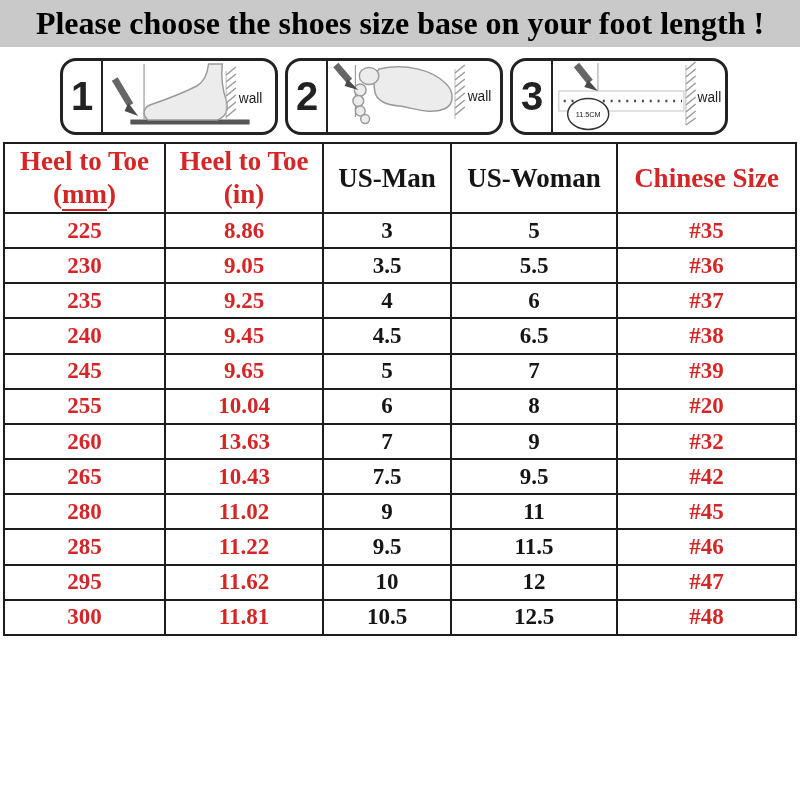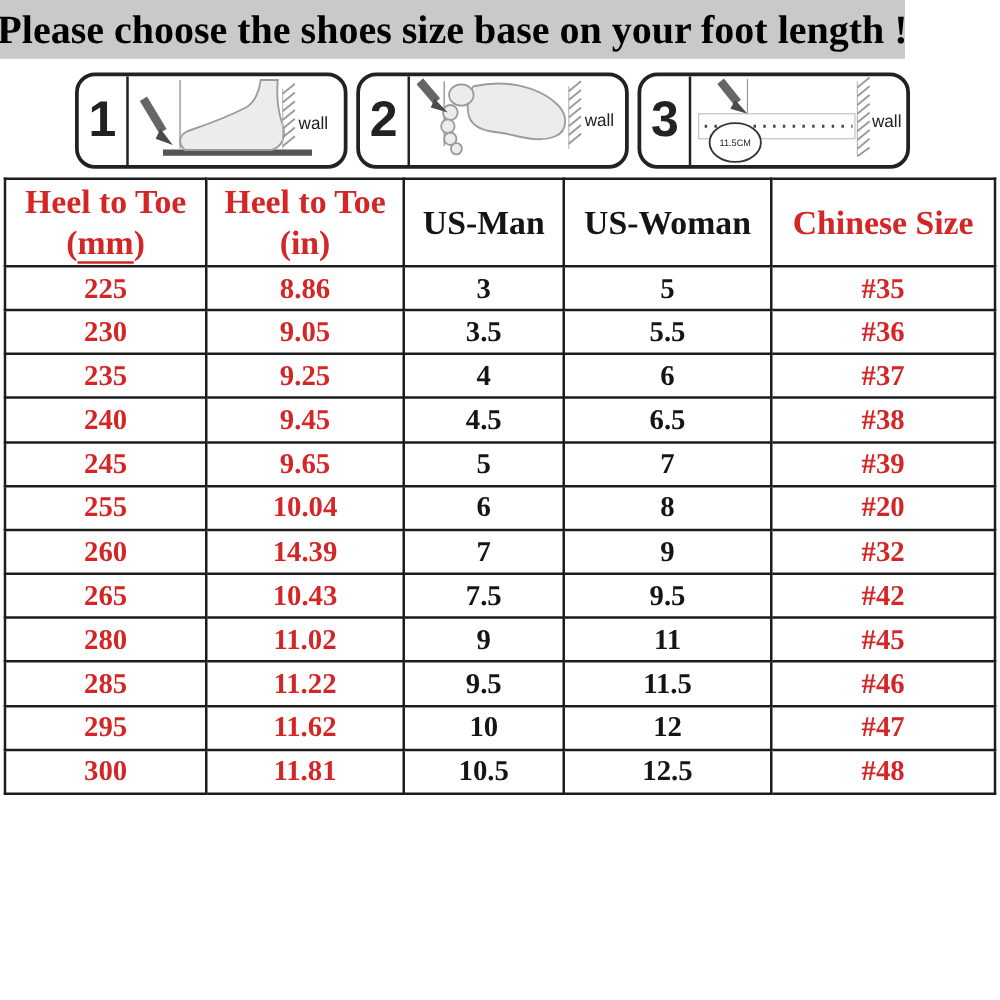--- a/index.html
+++ b/index.html
@@ -16,7 +16,7 @@
   }
   
   .title-bar{
-    width:724px;height:47px;background:var(--title-bg);
+    width:800px;height:47px;background:var(--title-bg);
     display:flex;align-items:center;justify-content:center;
   }
   .title-bar span{

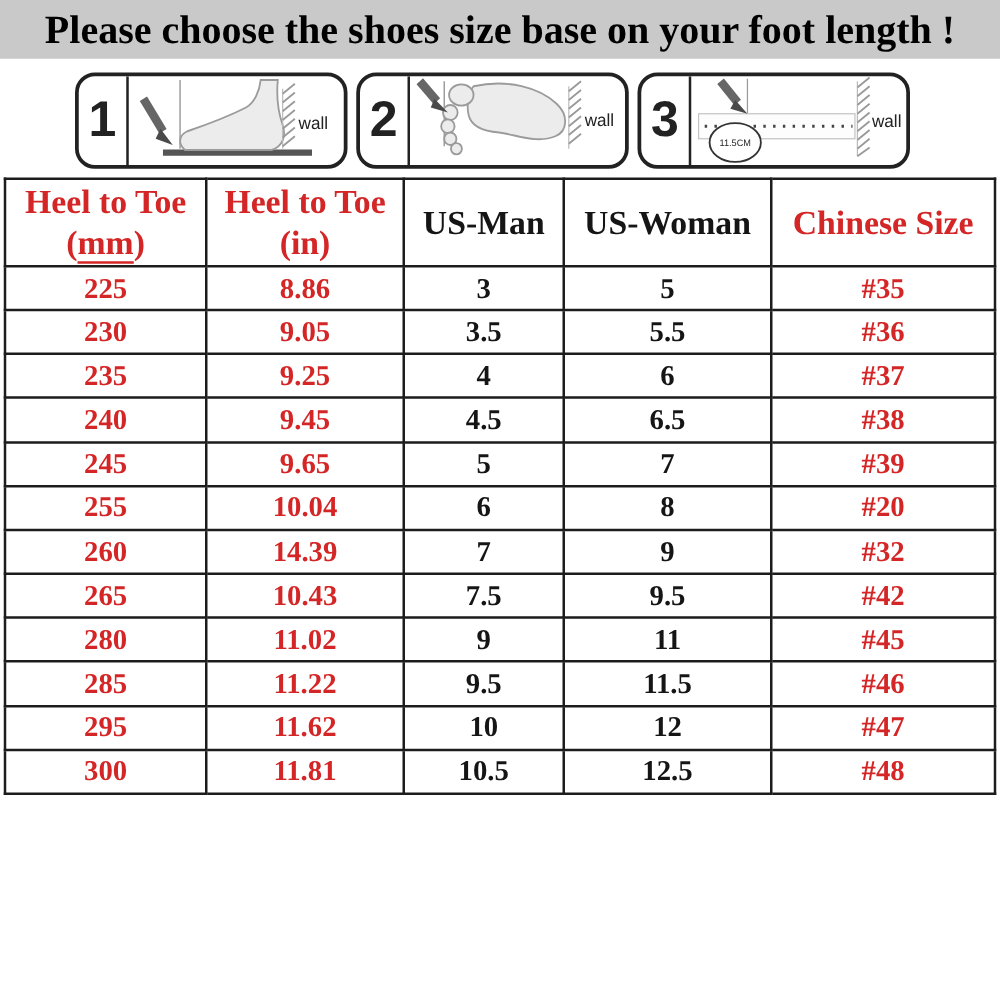--- a/index.html
+++ b/index.html
@@ -224,7 +224,7 @@
       </tr>
       <tr>
         <td class="c-red">260</td>
-        <td class="c-red">14.39</td>
+        <td class="c-red">13.63</td>
         <td class="c-blk">7</td>
         <td class="c-blk">9</td>
         <td class="c-red">#32</td>

